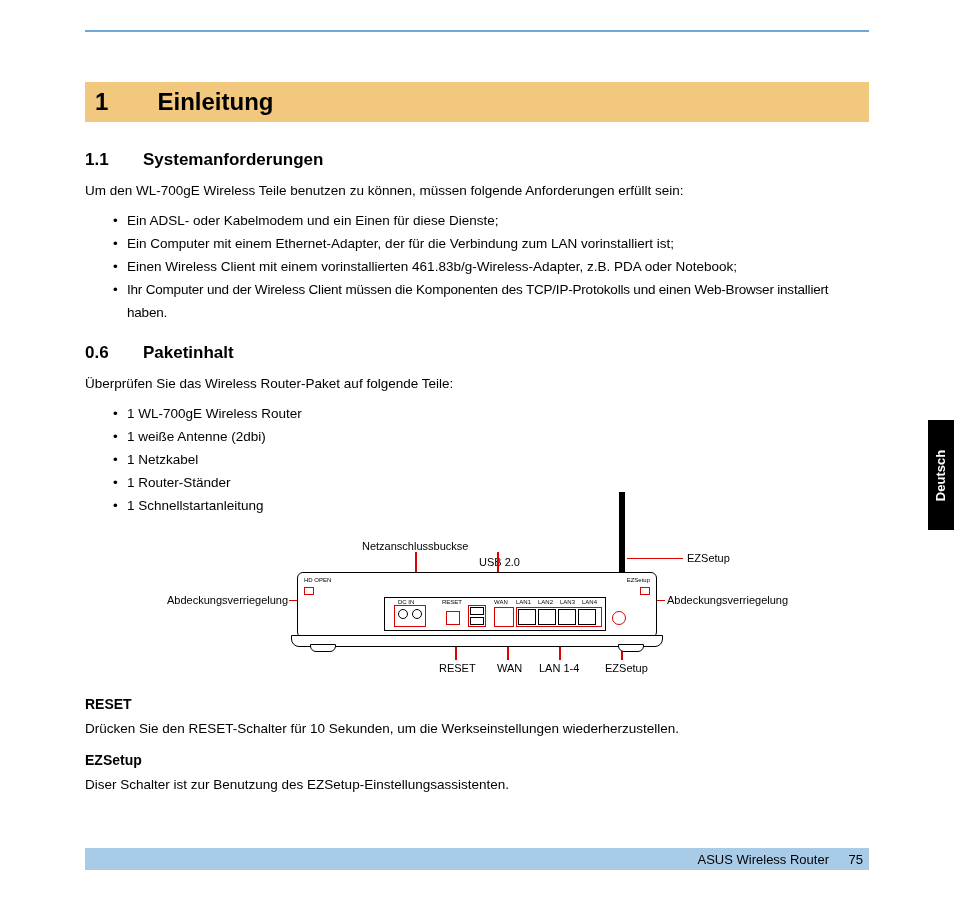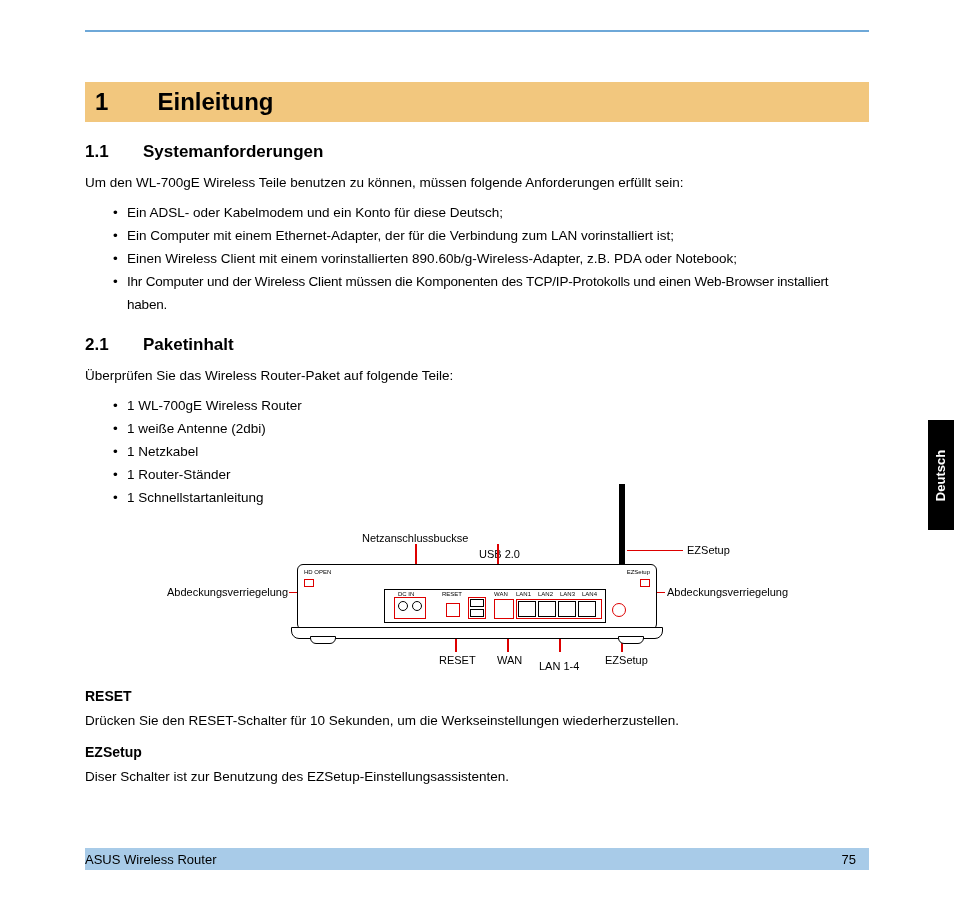--- a/index.html
+++ b/index.html
@@ -21,7 +21,7 @@
   .h1-bar {
     background: #f2c77e;
     padding: 6px 10px 6px 10px;
-    margin-bottom: 20px;
+    margin-bottom: 28px;
   }
   .h1-bar .num {
     font-size: 24px;

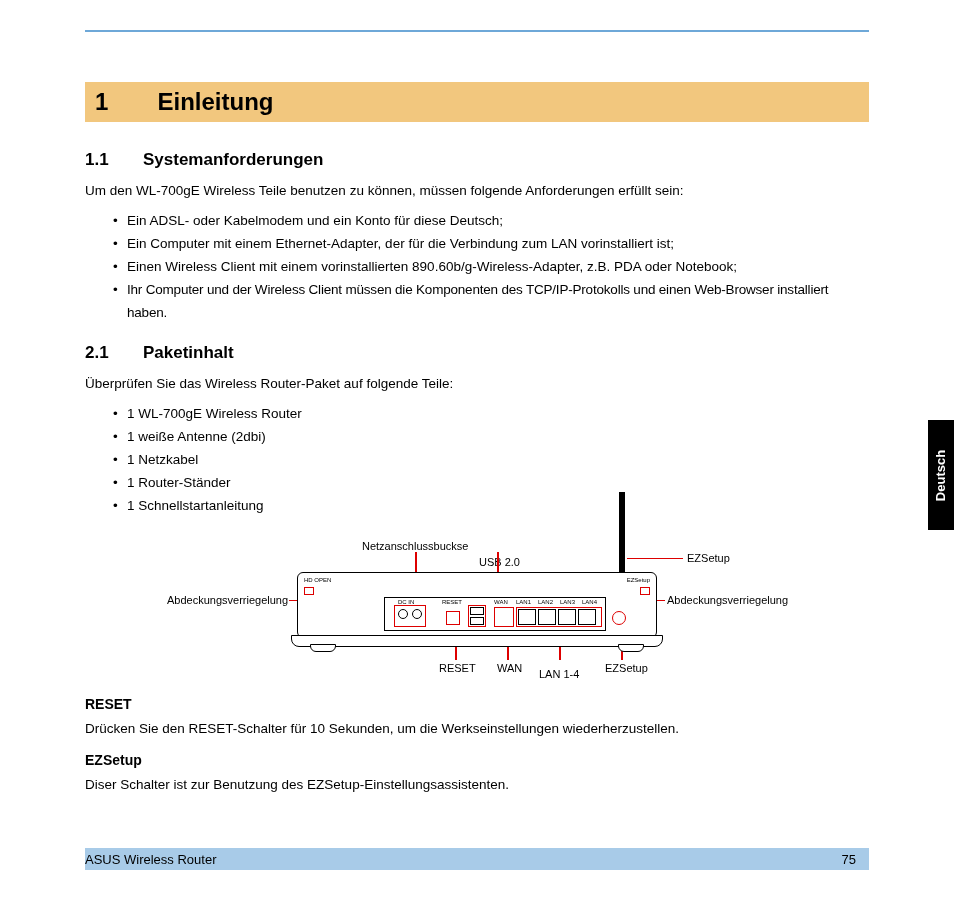--- a/index.html
+++ b/index.html
@@ -165,7 +165,7 @@
   </div>
   <p class="para">Um den WL-700gE Wireless Teile benutzen zu können, müssen folgende Anforderungen erfüllt sein:</p>
   <ul class="bullets">
-    <li>Ein ADSL- oder Kabelmodem und ein Konto für diese Deutsch;</li>
+    <li>Ein ADSL- oder Kabelmodem und ein Einen für diese Dienste;</li>
     <li>Ein Computer mit einem Ethernet-Adapter, der für die Verbindung zum LAN vorinstalliert ist;</li>
     <li>Einen Wireless Client mit einem vorinstallierten 890.60b/g-Wireless-Adapter, z.B. PDA oder Notebook;</li>
     <li class="tight-justify">Ihr Computer und der Wireless Client müssen die Komponenten des TCP/IP-Protokolls und einen Web-Browser installiert haben.</li>

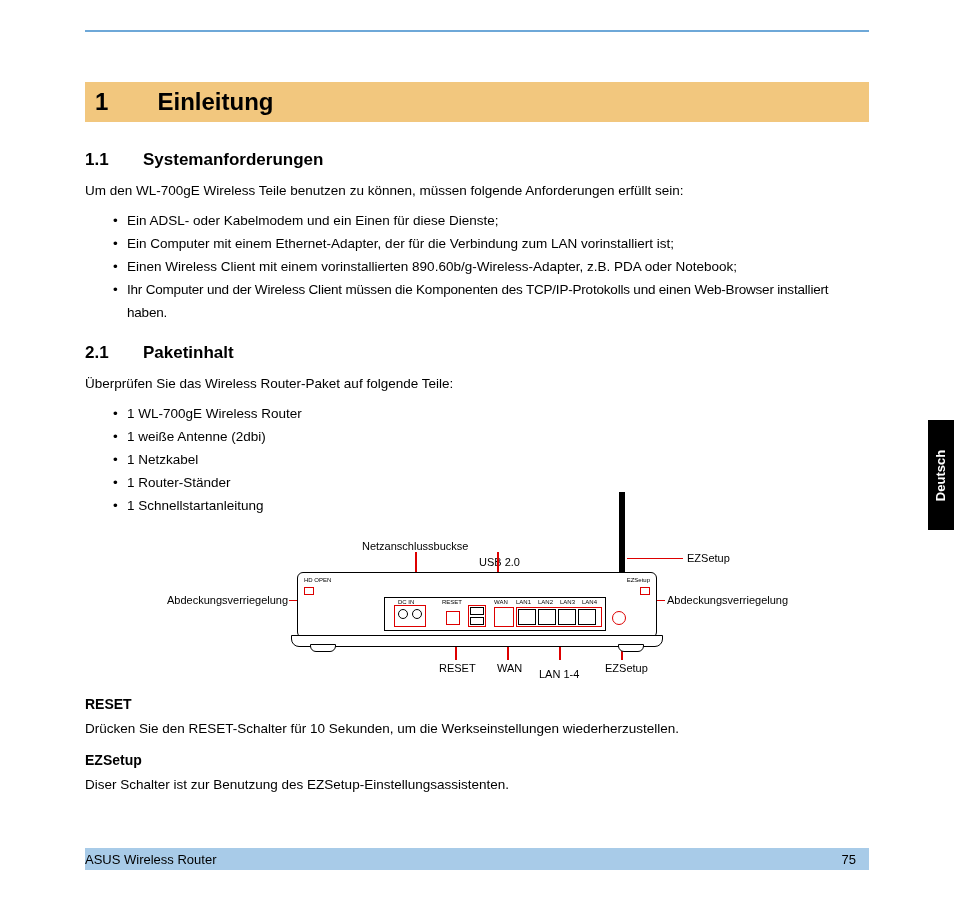--- a/index.html
+++ b/index.html
@@ -167,7 +167,7 @@
   <ul class="bullets">
     <li>Ein ADSL- oder Kabelmodem und ein Einen für diese Dienste;</li>
     <li>Ein Computer mit einem Ethernet-Adapter, der für die Verbindung zum LAN vorinstalliert ist;</li>
-    <li>Einen Wireless Client mit einem vorinstallierten 890.60b/g-Wireless-Adapter, z.B. PDA oder Notebook;</li>
+    <li>Einen Wireless Client mit einem vorinstallierten 461.83b/g-Wireless-Adapter, z.B. PDA oder Notebook;</li>
     <li class="tight-justify">Ihr Computer und der Wireless Client müssen die Komponenten des TCP/IP-Protokolls und einen Web-Browser installiert haben.</li>
   </ul>
 

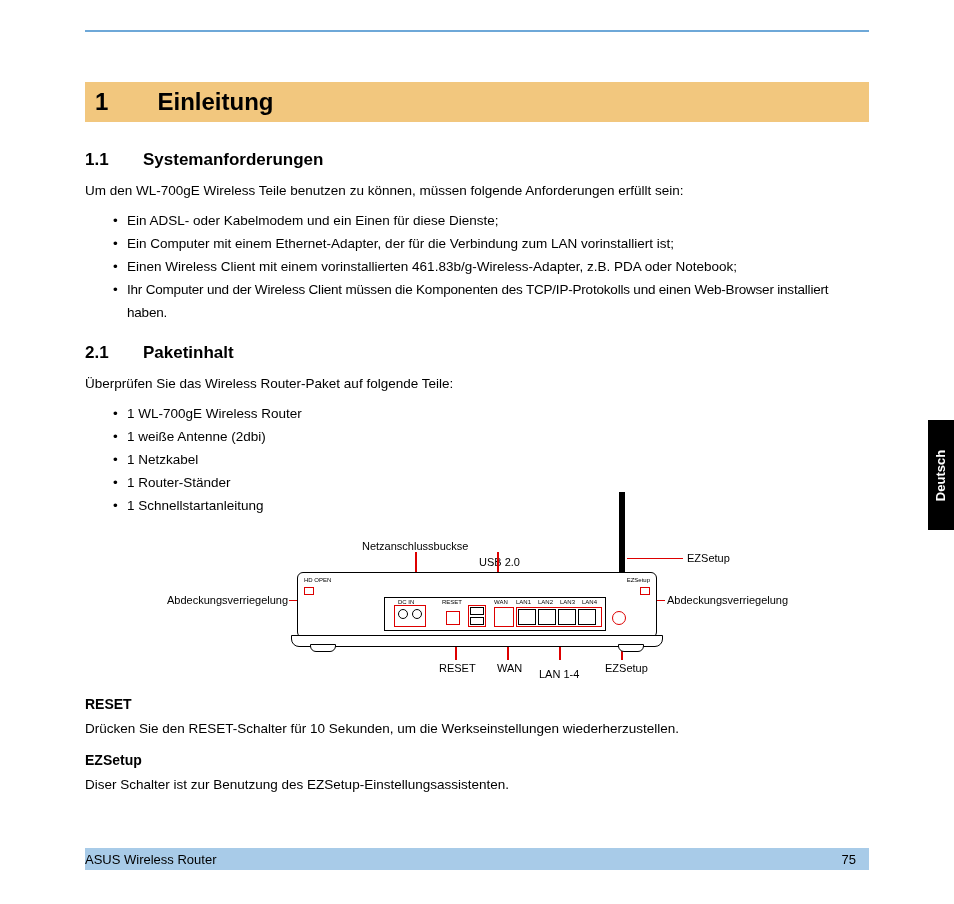--- a/index.html
+++ b/index.html
@@ -172,7 +172,7 @@
   </ul>
 
   <div class="h2">
-    <span class="num">2.1</span><span>Paketinhalt</span>
+    <span class="num">0.6</span><span>Paketinhalt</span>
   </div>
   <p class="para">Überprüfen Sie das Wireless Router-Paket auf folgende Teile:</p>
   <ul class="bullets">

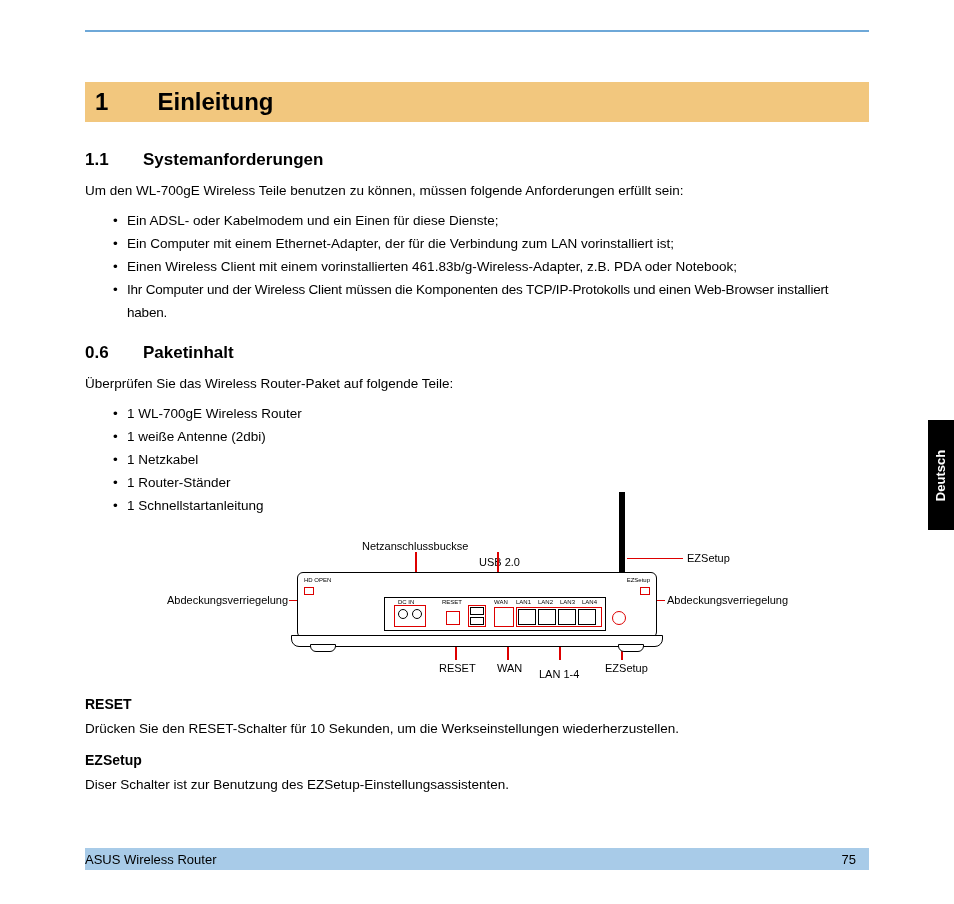--- a/index.html
+++ b/index.html
@@ -195,7 +195,7 @@
 
     <span class="dlabel" style="left:272px; top:130px;">RESET</span>
     <span class="dlabel" style="left:330px; top:130px;">WAN</span>
-    <span class="dlabel" style="left:372px; top:136px;">LAN 1-4</span>
+    <span class="dlabel" style="left:372px; top:130px;">LAN 1-4</span>
     <span class="dlabel" style="left:438px; top:130px;">EZSetup</span>
 
     <div class="redline" style="left:248px; top:20px; width:1.5px; height:54px;"></div>

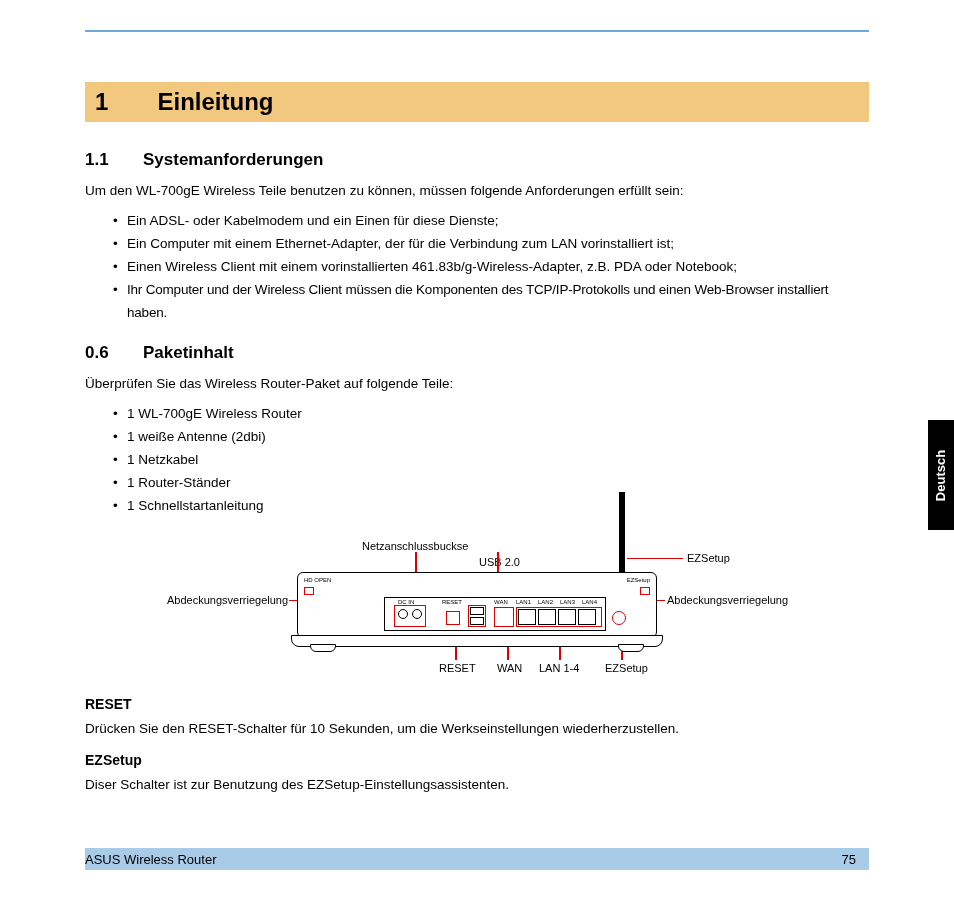--- a/index.html
+++ b/index.html
@@ -96,7 +96,7 @@
     align-items: center;
     font-size: 13px;
   }
-  .footer-bar .ftitle { flex:1; text-align:left; }
+  .footer-bar .ftitle { flex:1; text-align:right; }
   .footer-bar .fpage { width:40px; text-align:right; padding-right:13px; }
 
   

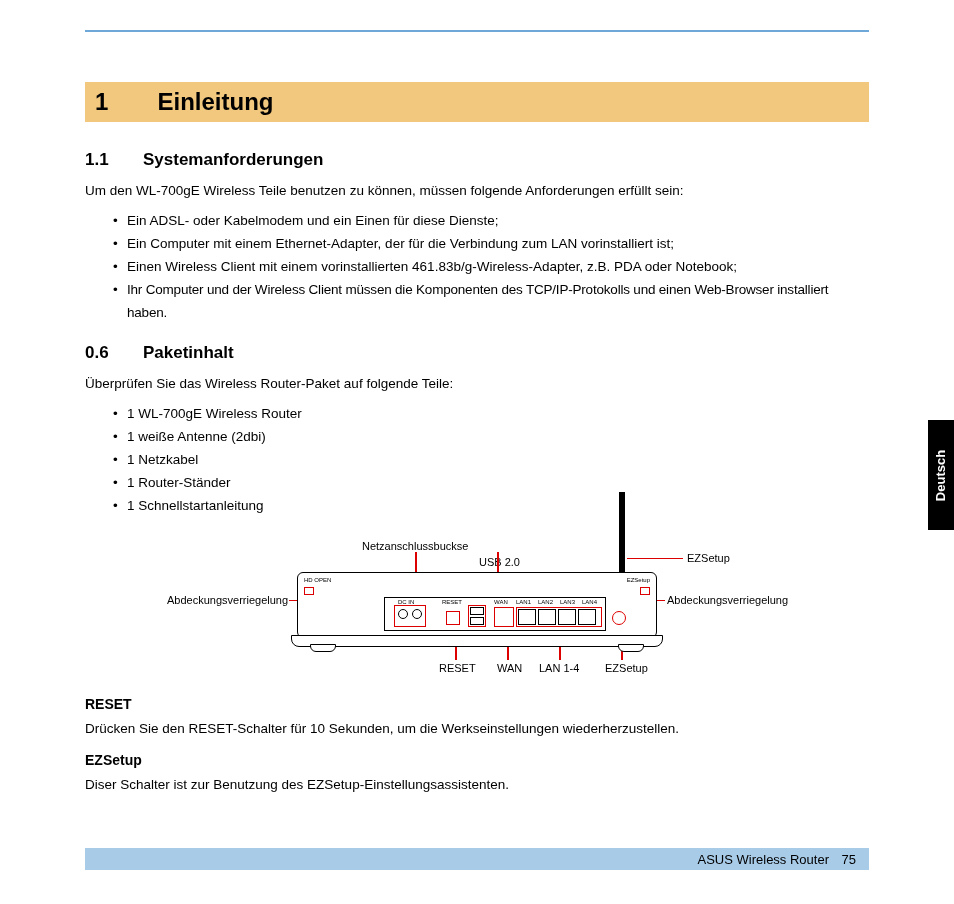--- a/index.html
+++ b/index.html
@@ -97,7 +97,7 @@
     font-size: 13px;
   }
   .footer-bar .ftitle { flex:1; text-align:right; }
-  .footer-bar .fpage { width:40px; text-align:right; padding-right:13px; }
+  .footer-bar .fpage { width:40px; text-align:right; padding-right:6px; }
 
   
   .diagram-wrap {

